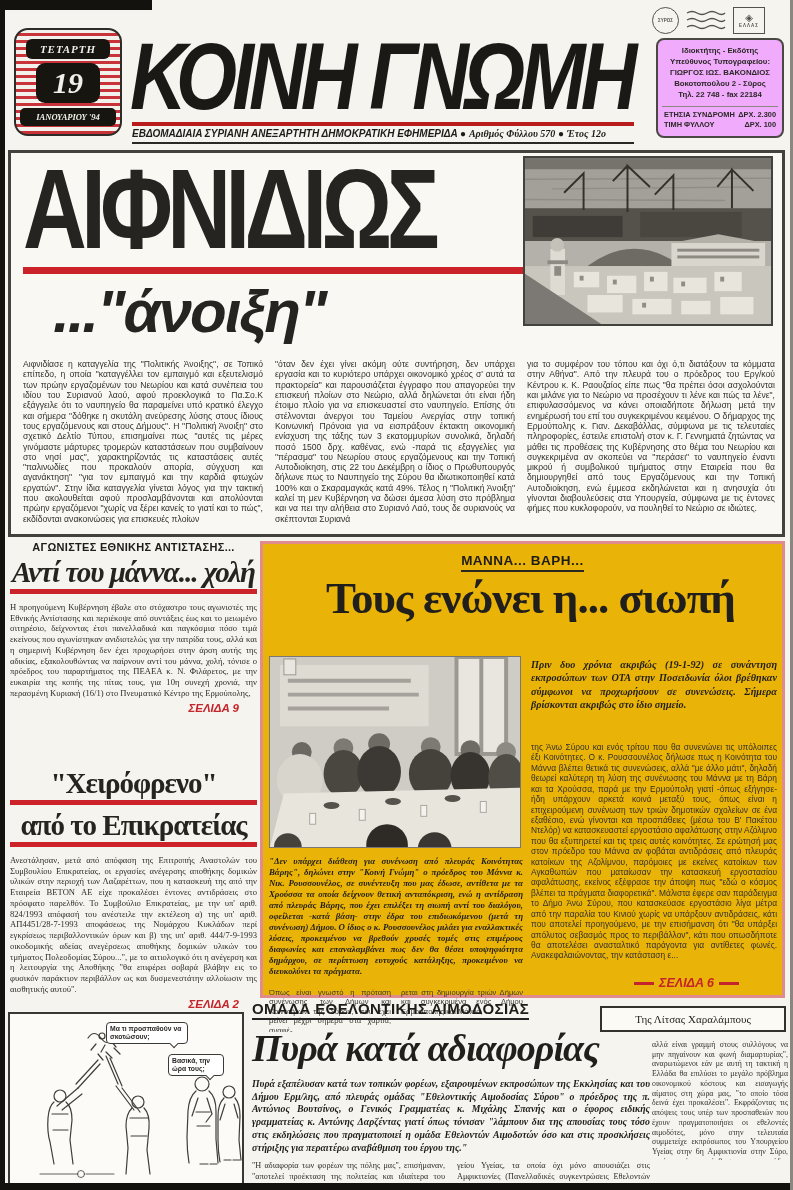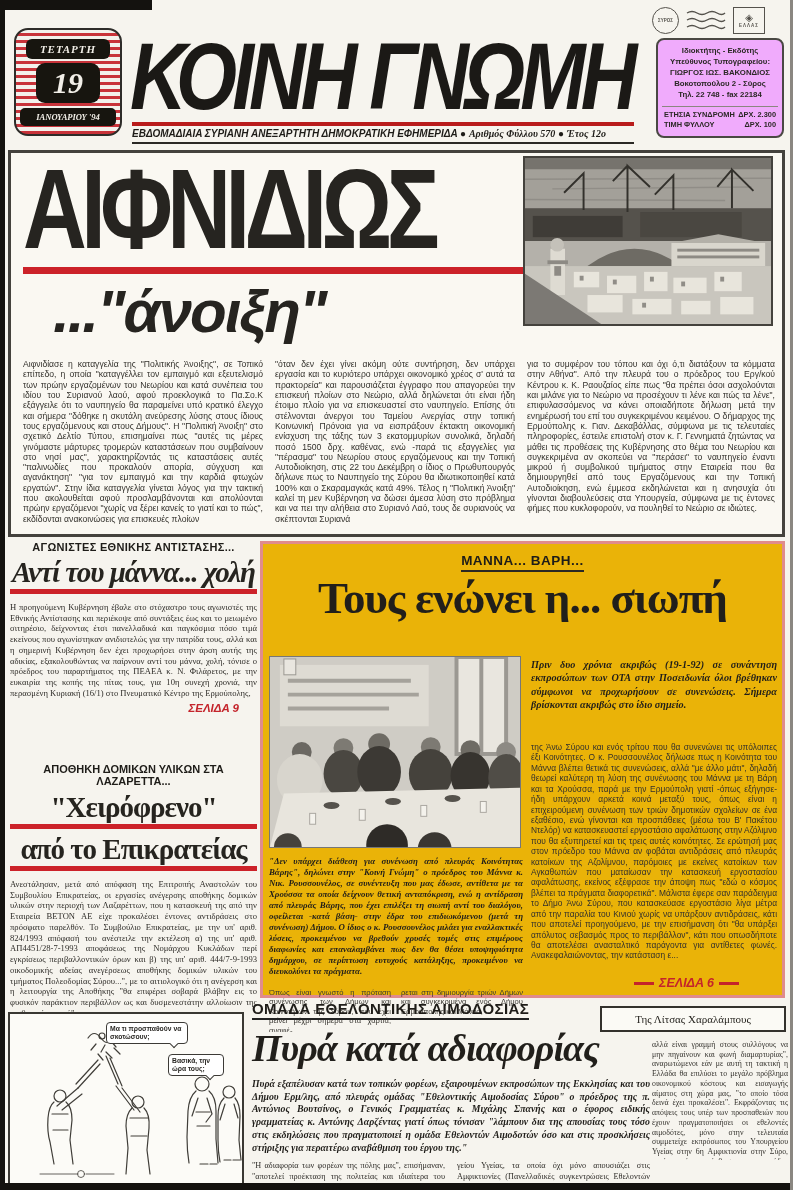--- a/index.html
+++ b/index.html
@@ -107,7 +107,7 @@
   .feature .kicker { position:absolute; top:7px; left:0; width:100%; }
   .feature .kicker span { display:inline-block; border-bottom:2.5px solid #2a2824; padding-bottom:2px;
     font-size:13.5px; letter-spacing:0.5px; }
-  .feature h1 { position:absolute; top:28px; left:0; width:100%; text-align:center;
+  .feature h1 { position:absolute; top:28px; left:8px; width:100%; text-align:center;
     font-family:"Liberation Serif",serif; font-size:45px; font-weight:bold; letter-spacing:-1px; color:#211f1b; }
   .feat-photo { position:absolute; left:6px; top:112px; width:254px; }
   .feat-photo svg { display:block; width:252px; height:192px; border:1px solid #777; }

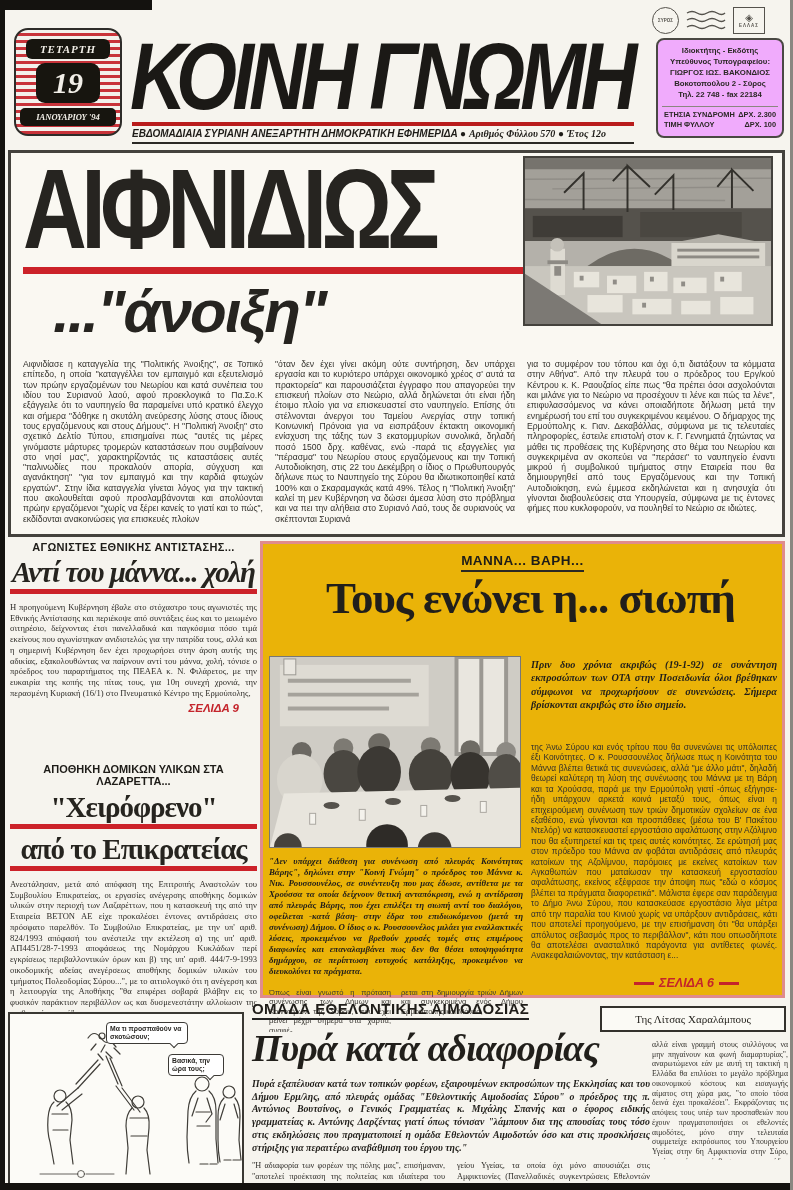--- a/index.html
+++ b/index.html
@@ -282,7 +282,6 @@
   </div>
 
   <div class="art-b">
-    <div class="kicker">ΑΠΟΘΗΚΗ ΔΟΜΙΚΩΝ ΥΛΙΚΩΝ ΣΤΑ ΛΑΖΑΡΕΤΤΑ...</div>
     <h2>"Χειρόφρενο"</h2>
     <div class="red-rule"></div>
     <h2>από το Επικρατείας</h2>

